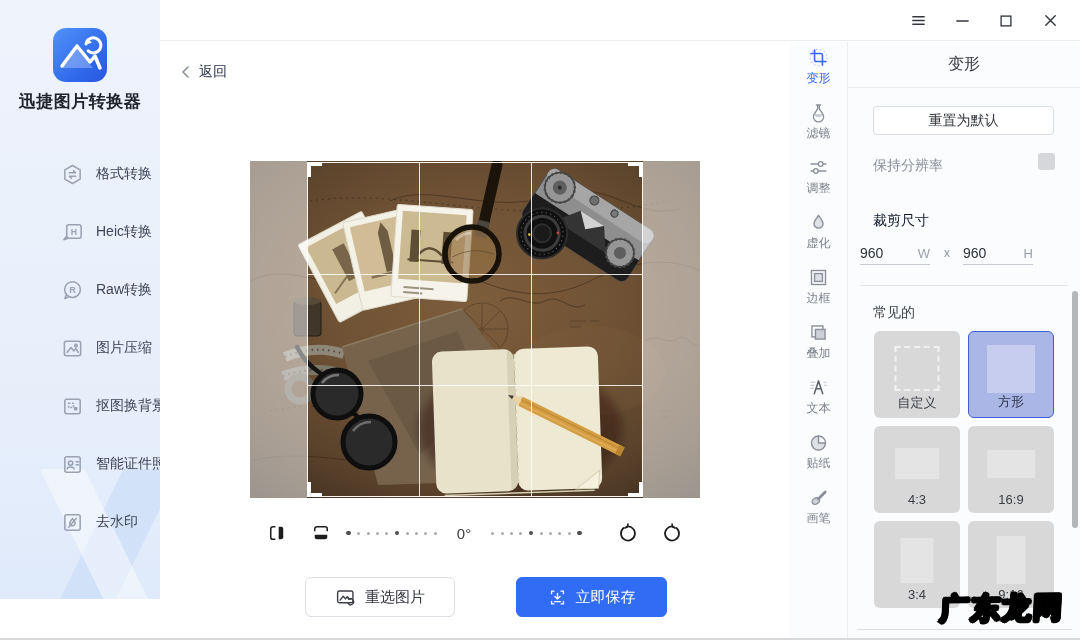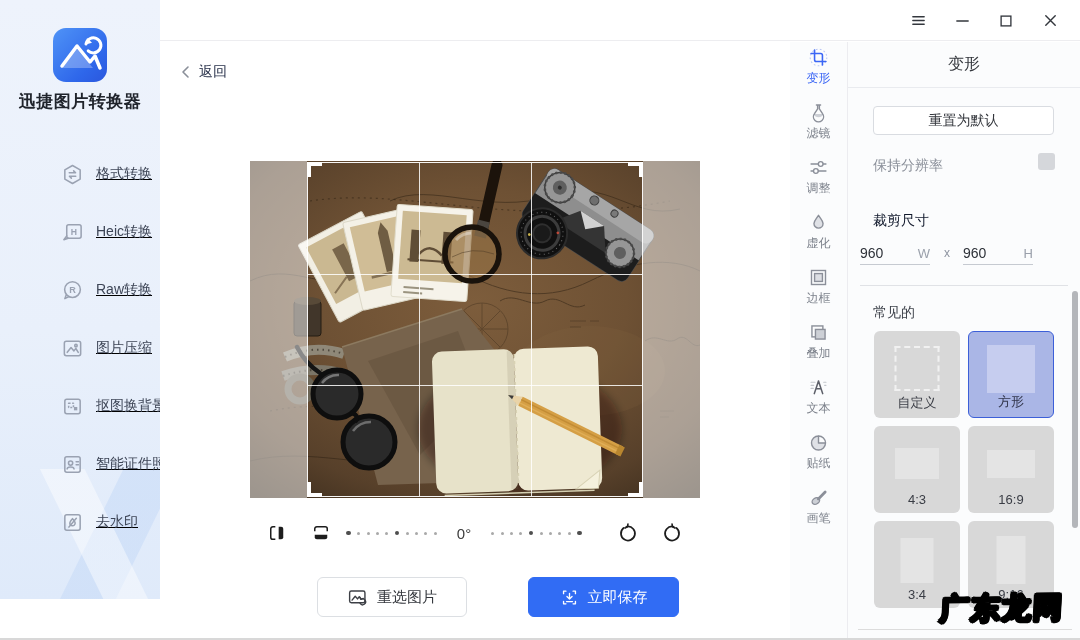--- a/index.html
+++ b/index.html
@@ -21,7 +21,7 @@
   .logo svg { position:absolute; left:0; top:0; }
   .app-name { position:absolute; left:0; top:90px; width:160px; text-align:center;
     font-size:17px; font-weight:bold; color:#20242c; letter-spacing:.5px; }
-  .menu { position:absolute; left:0; top:145px; width:160px;text-decoration:underline; }
+  .menu { position:absolute; left:0; top:145px; width:160px; }
   .menu-item { position:relative; height:58px; display:flex; align-items:center; padding-left:60px; cursor:default; }
   .menu-item .mi-icon { width:24px; height:24px; flex:0 0 24px; display:flex; align-items:center; justify-content:center; }
   .menu-item .mi-label { margin-left:12px; font-size:14px; color:#3d4556; white-space:nowrap; }

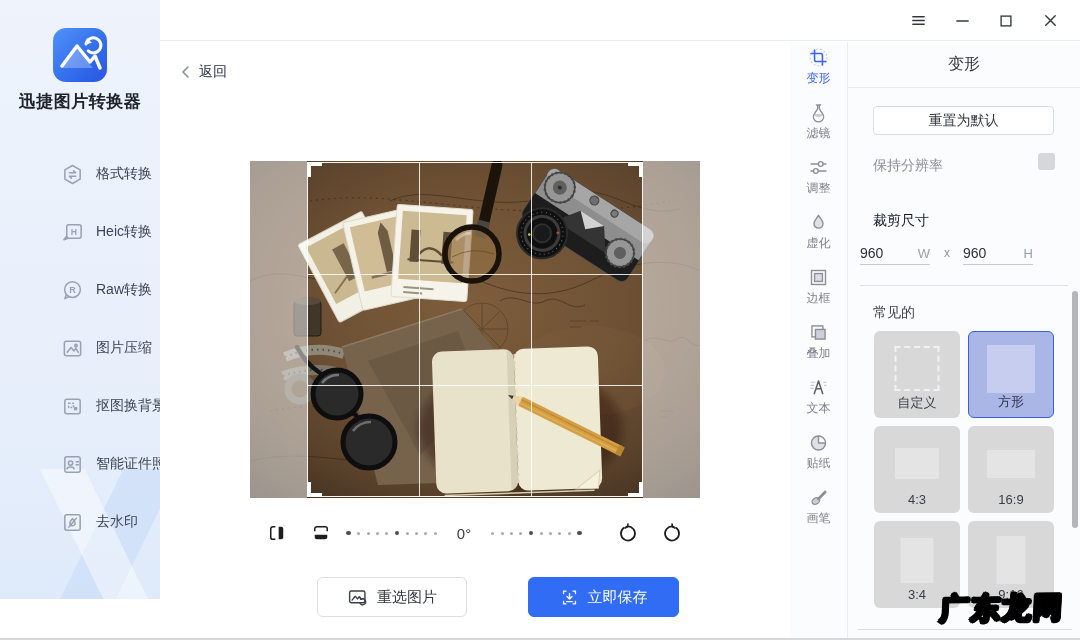--- a/index.html
+++ b/index.html
@@ -68,7 +68,7 @@
   .dot.big { width:4.5px; height:4.5px; background:#4e4e4e; }
   .angle { font-size:15px; color:#3c3c3c; min-width:24px; text-align:center; }
 
-  .btn-row { position:absolute; left:12px; top:534px; width:630px; height:42px; }
+  .btn-row { position:absolute; left:0; top:534px; width:630px; height:42px; }
   .btn { position:absolute; height:40px; border-radius:6px; display:flex; align-items:center; justify-content:center; font-size:15px; cursor:pointer; }
   .btn .b-icon { display:flex; margin-right:9px; }
   .btn.ghost { left:145px; top:1px; width:150px; background:#fff; border:1px solid #dcdfe3; color:#33363c; }

